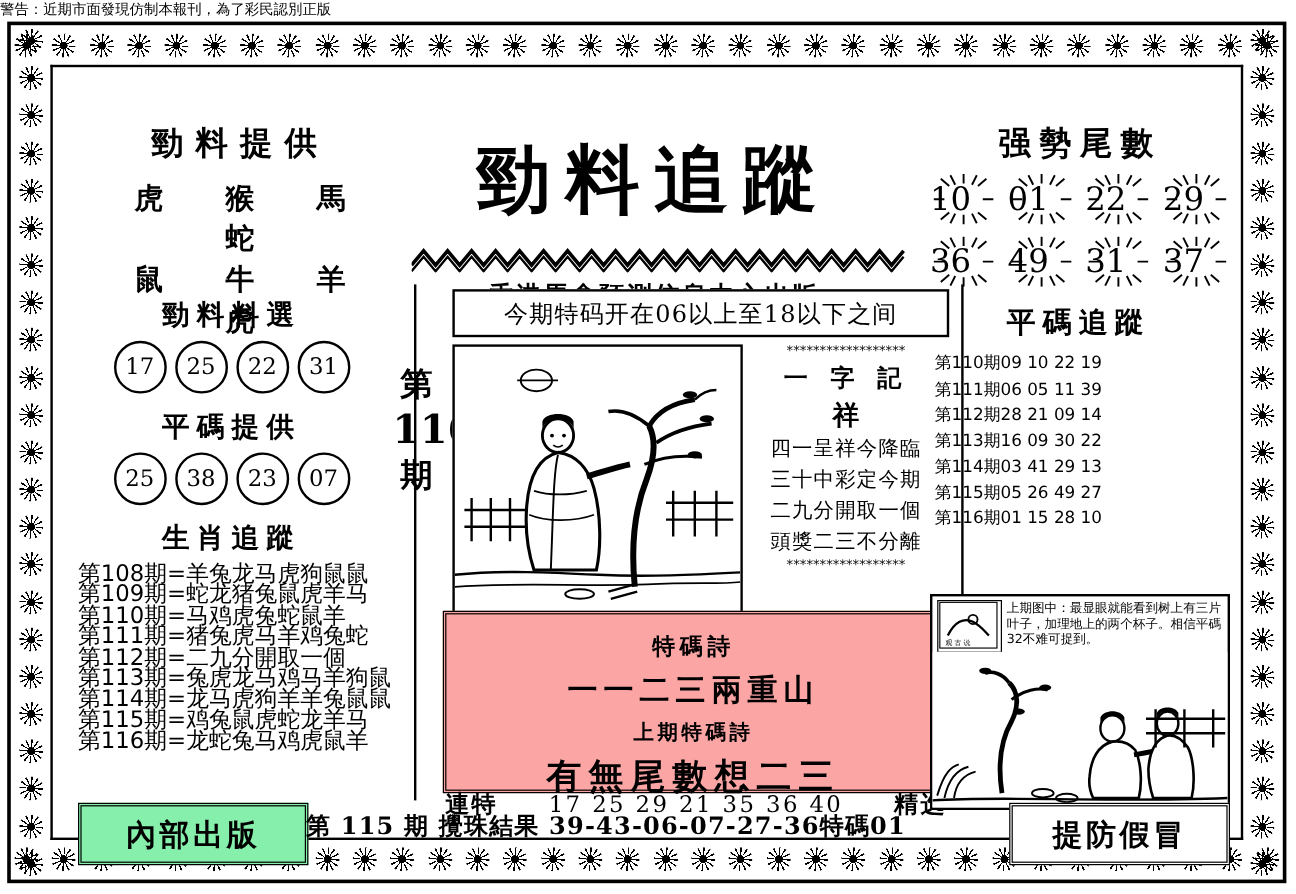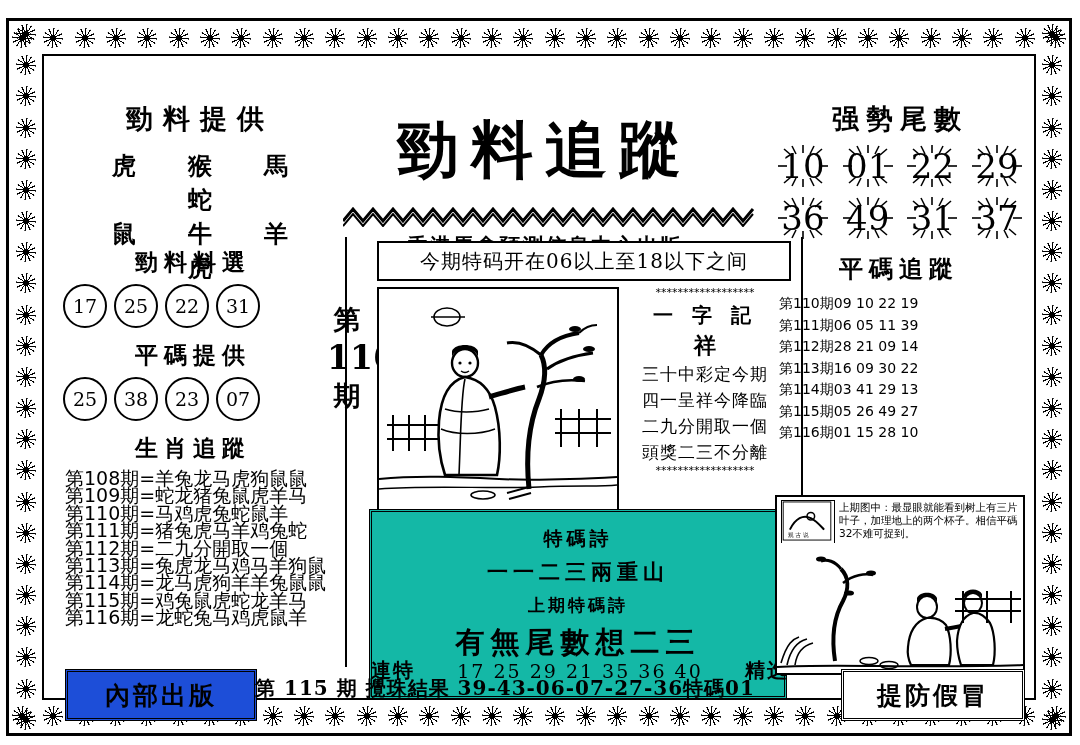--- a/index.html
+++ b/index.html
@@ -436,6 +436,7 @@
 
 <div class="page">
 
+  <div class="warn-bar">警告：近期市面發現仿制本報刊，為了彩民認別正版</div>
 
   <div class="frame">
     <div class="strip top" id="strip-top">

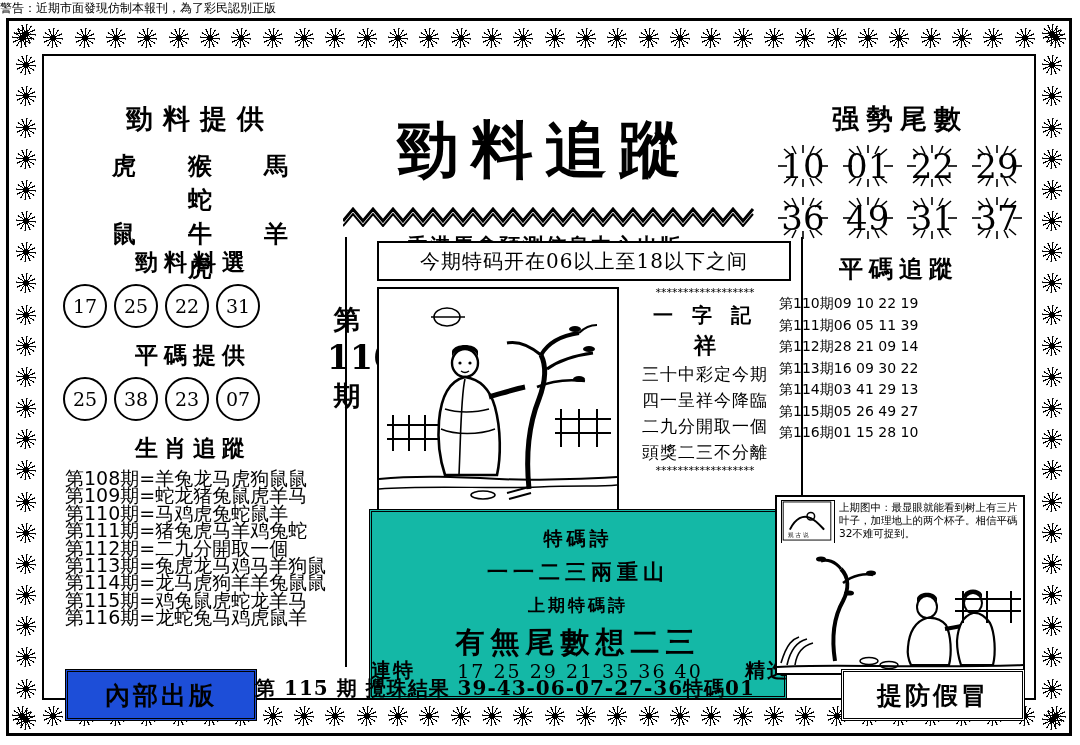--- a/index.html
+++ b/index.html
@@ -169,8 +169,7 @@
     height: 46px;
     display: flex;
     align-items: center;
-    justify-content: center;
-    font-size: 34px;
+    font-size: 27px;
     font-family: "DejaVu Serif", serif;
   }
   .tail-num .sun {

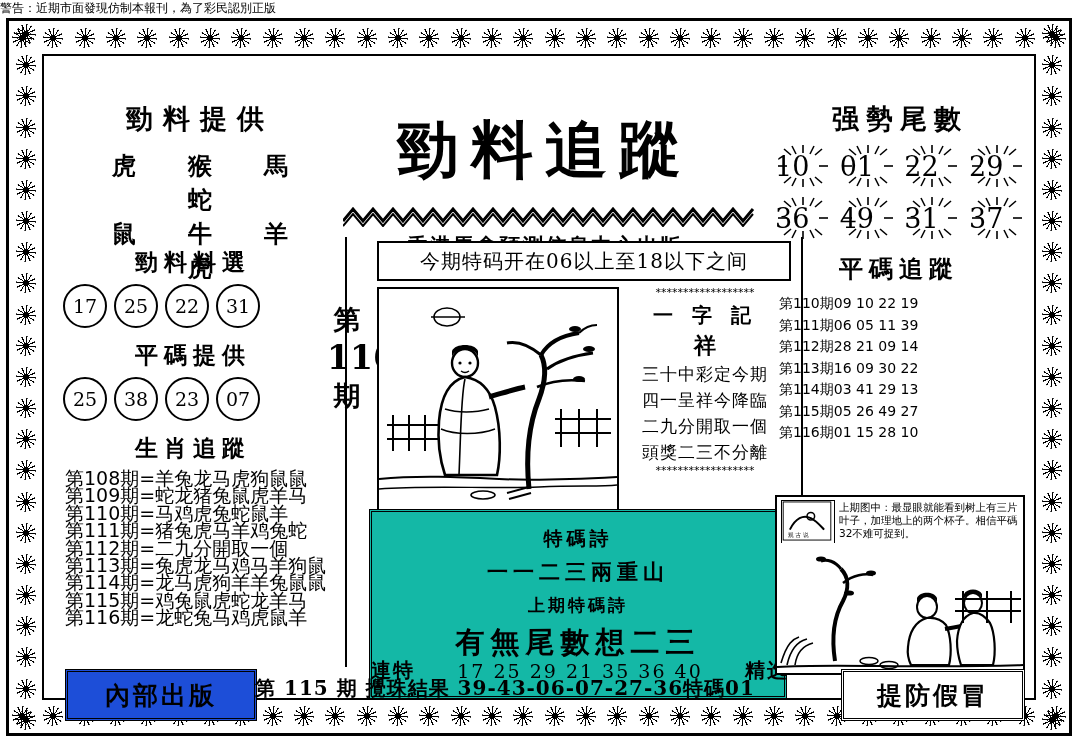--- a/index.html
+++ b/index.html
@@ -196,7 +196,7 @@
   }
   .ball-row {
     display: flex;
-    justify-content: flex-start;
+    justify-content: center;
     gap: 7px;
     margin: 6px 0 12px 0;
   }

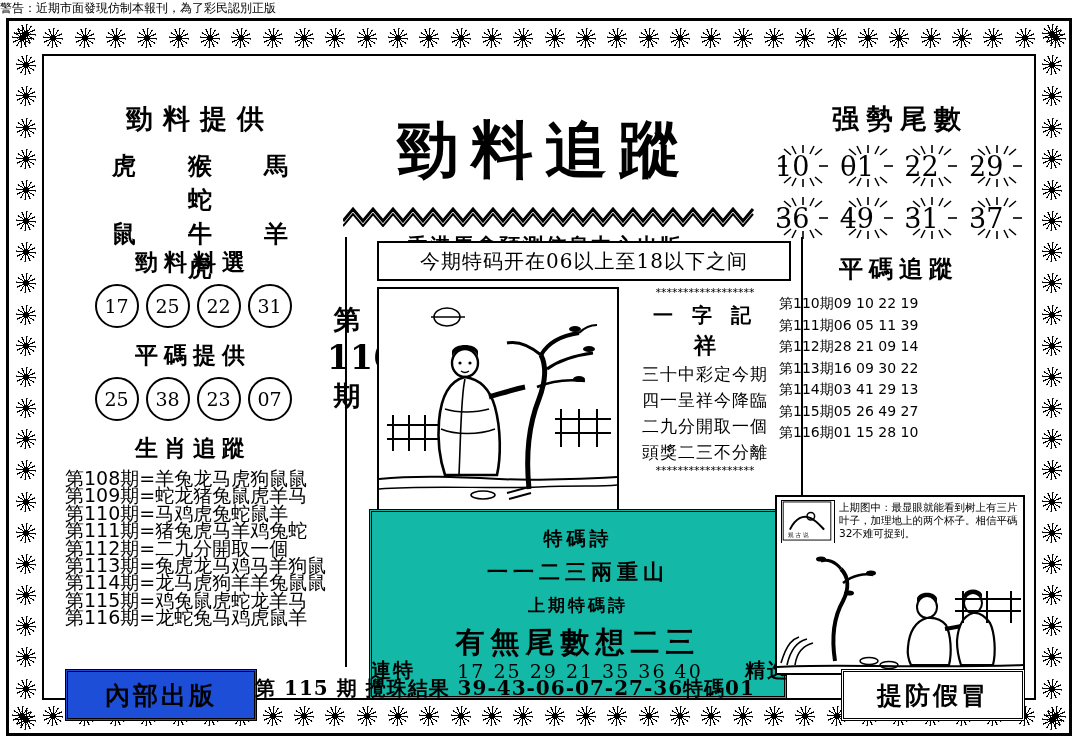--- a/index.html
+++ b/index.html
@@ -835,8 +835,8 @@
         <div class="stars">******************</div>
         <div class="yzj">一 字 記</div>
         <div class="xiang">祥</div>
+        <div class="line">四一呈祥今降臨</div>
         <div class="line">三十中彩定今期</div>
-        <div class="line">四一呈祥今降臨</div>
         <div class="line">二九分開取一個</div>
         <div class="line">頭獎二三不分離</div>
         <div class="stars">******************</div>

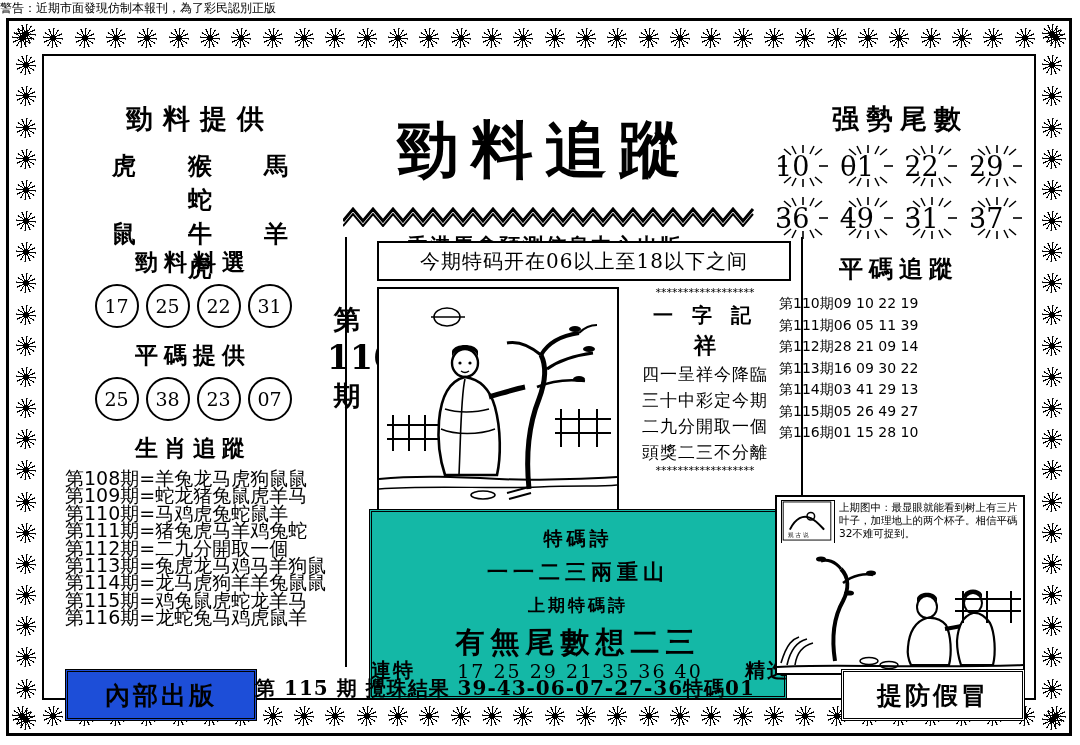--- a/index.html
+++ b/index.html
@@ -295,9 +295,9 @@
     position: absolute;
     left: 324px; top: 452px;
     width: 418px;
-    height: 190px;
+    height: 152px;
     border: 3px double #000;
-    background: #14b8a6;
+    background: #fca5a5;
     text-align: center;
     box-sizing: border-box;
   }

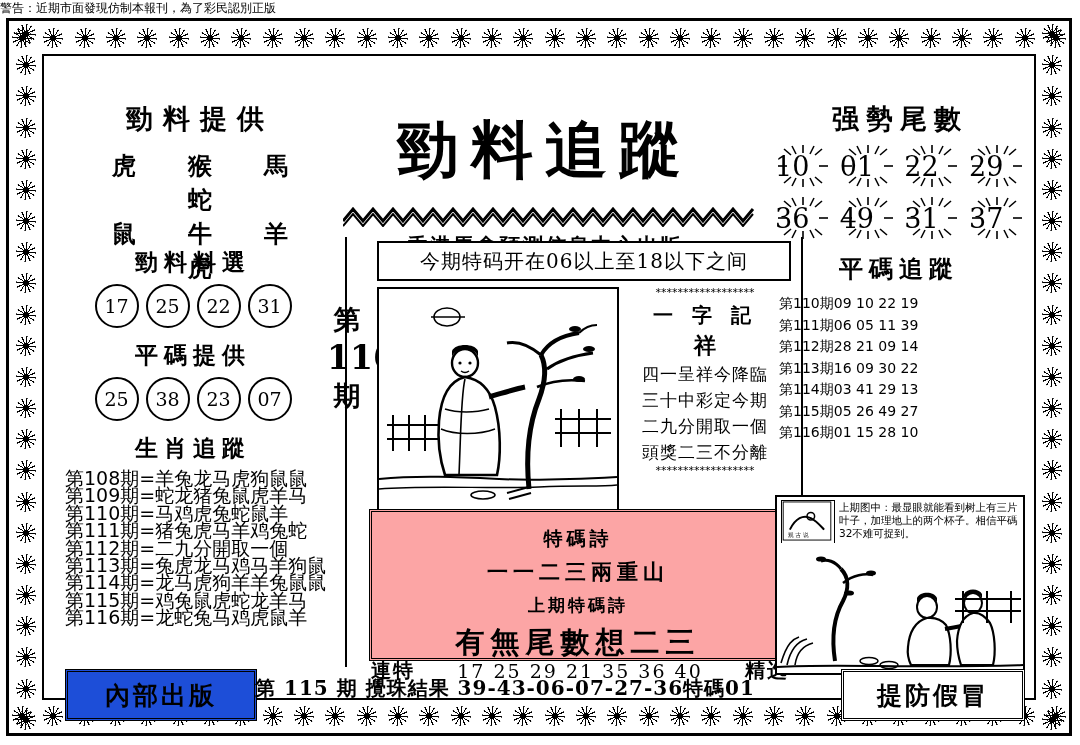--- a/index.html
+++ b/index.html
@@ -308,7 +308,7 @@
     margin-top: 14px;
   }
   .tema-box .t2 {
-    font-size: 21px; font-weight: bold;
+    font-size: 25px; font-weight: bold;
     font-family: Liberation Serif, serif;
     letter-spacing: 5px;
     margin-top: 6px;

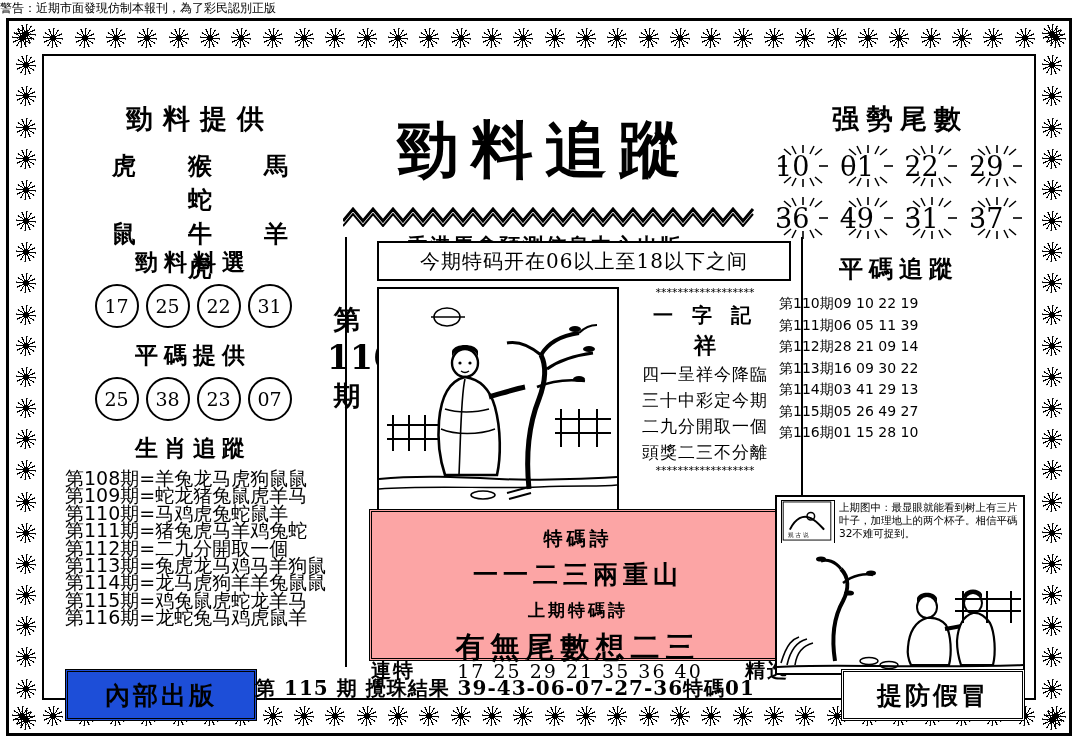--- a/index.html
+++ b/index.html
@@ -395,7 +395,7 @@
     font-weight: bold;
     font-family: "DejaVu Serif", serif;
     letter-spacing: 3px;
-    background: #1d4ed8;
+    background: #86efac;
     text-align: right;
   }
   .bottom-result {

